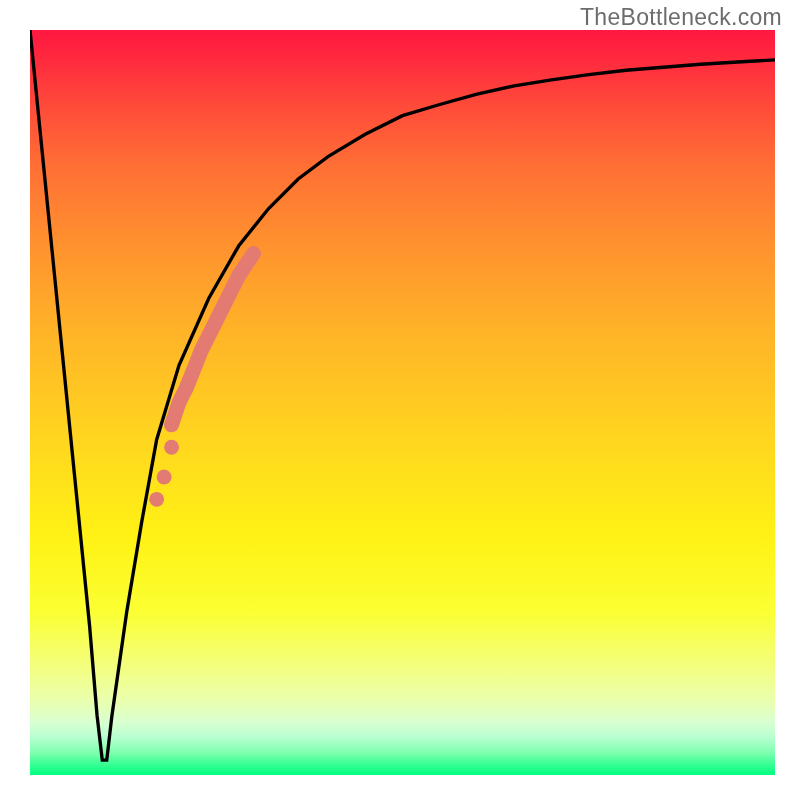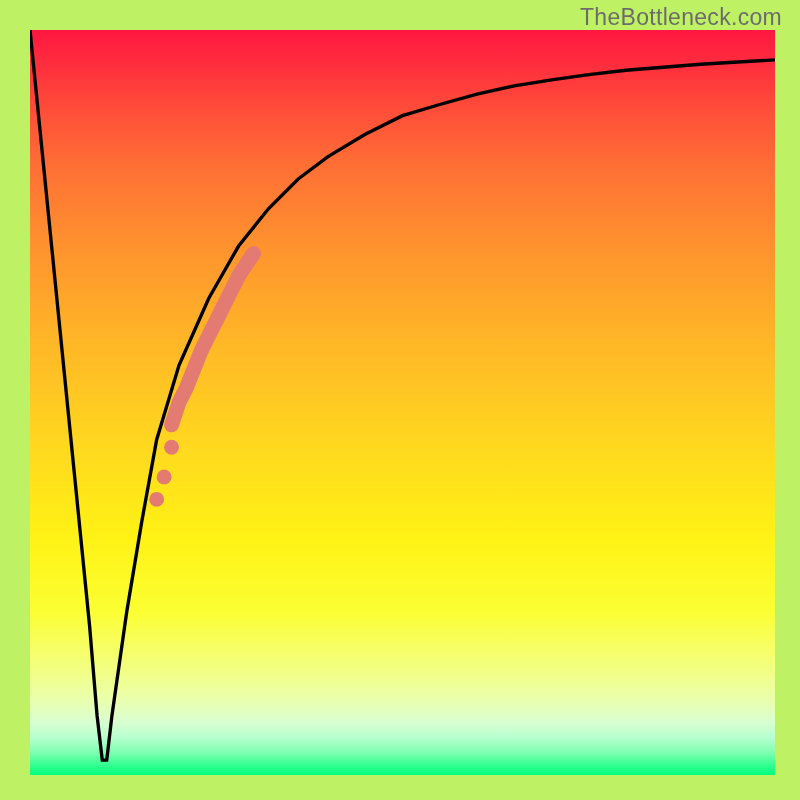--- a/index.html
+++ b/index.html
@@ -15,7 +15,7 @@
     position: relative;
     width: 800px;
     height: 800px;
-    background: #bef264;
+    background: #ffffff;
   }
   .plot-area {
     position: absolute;

